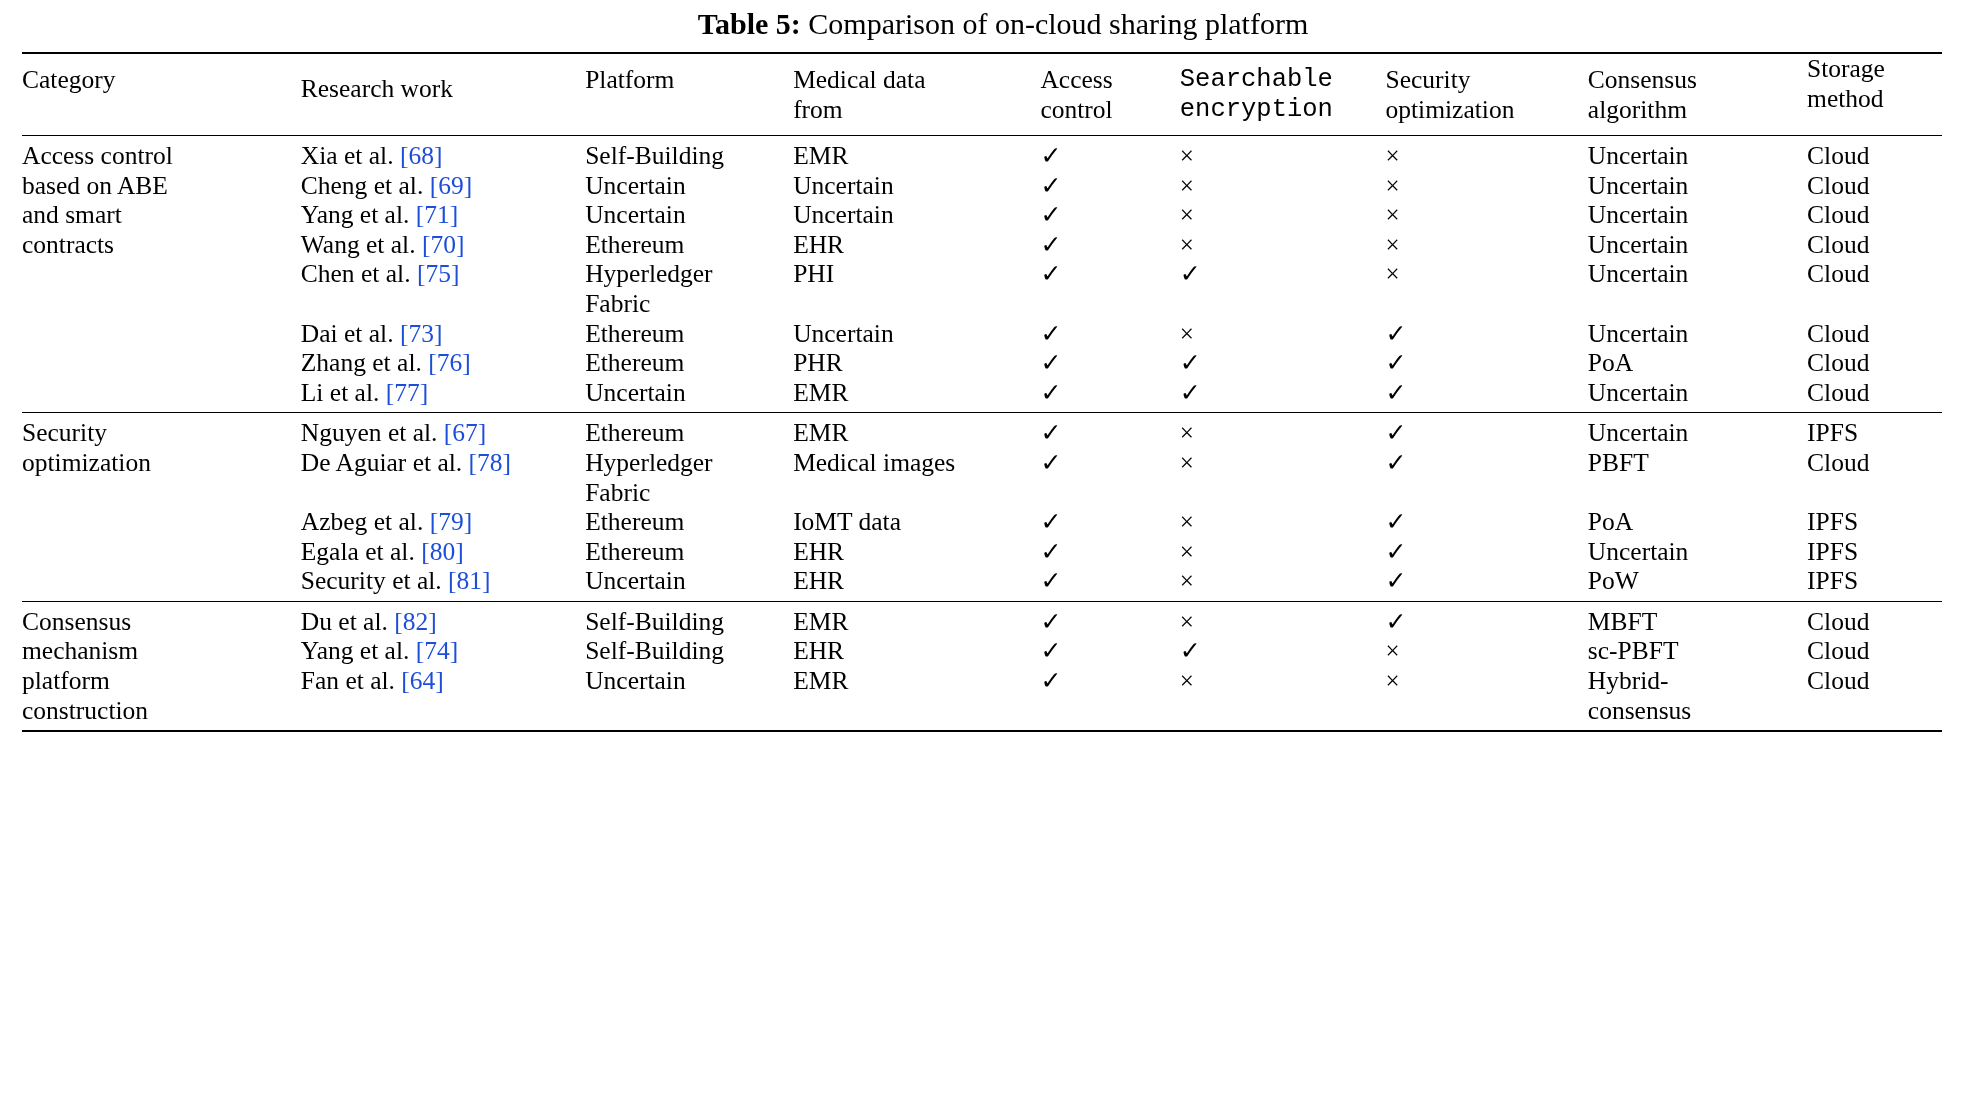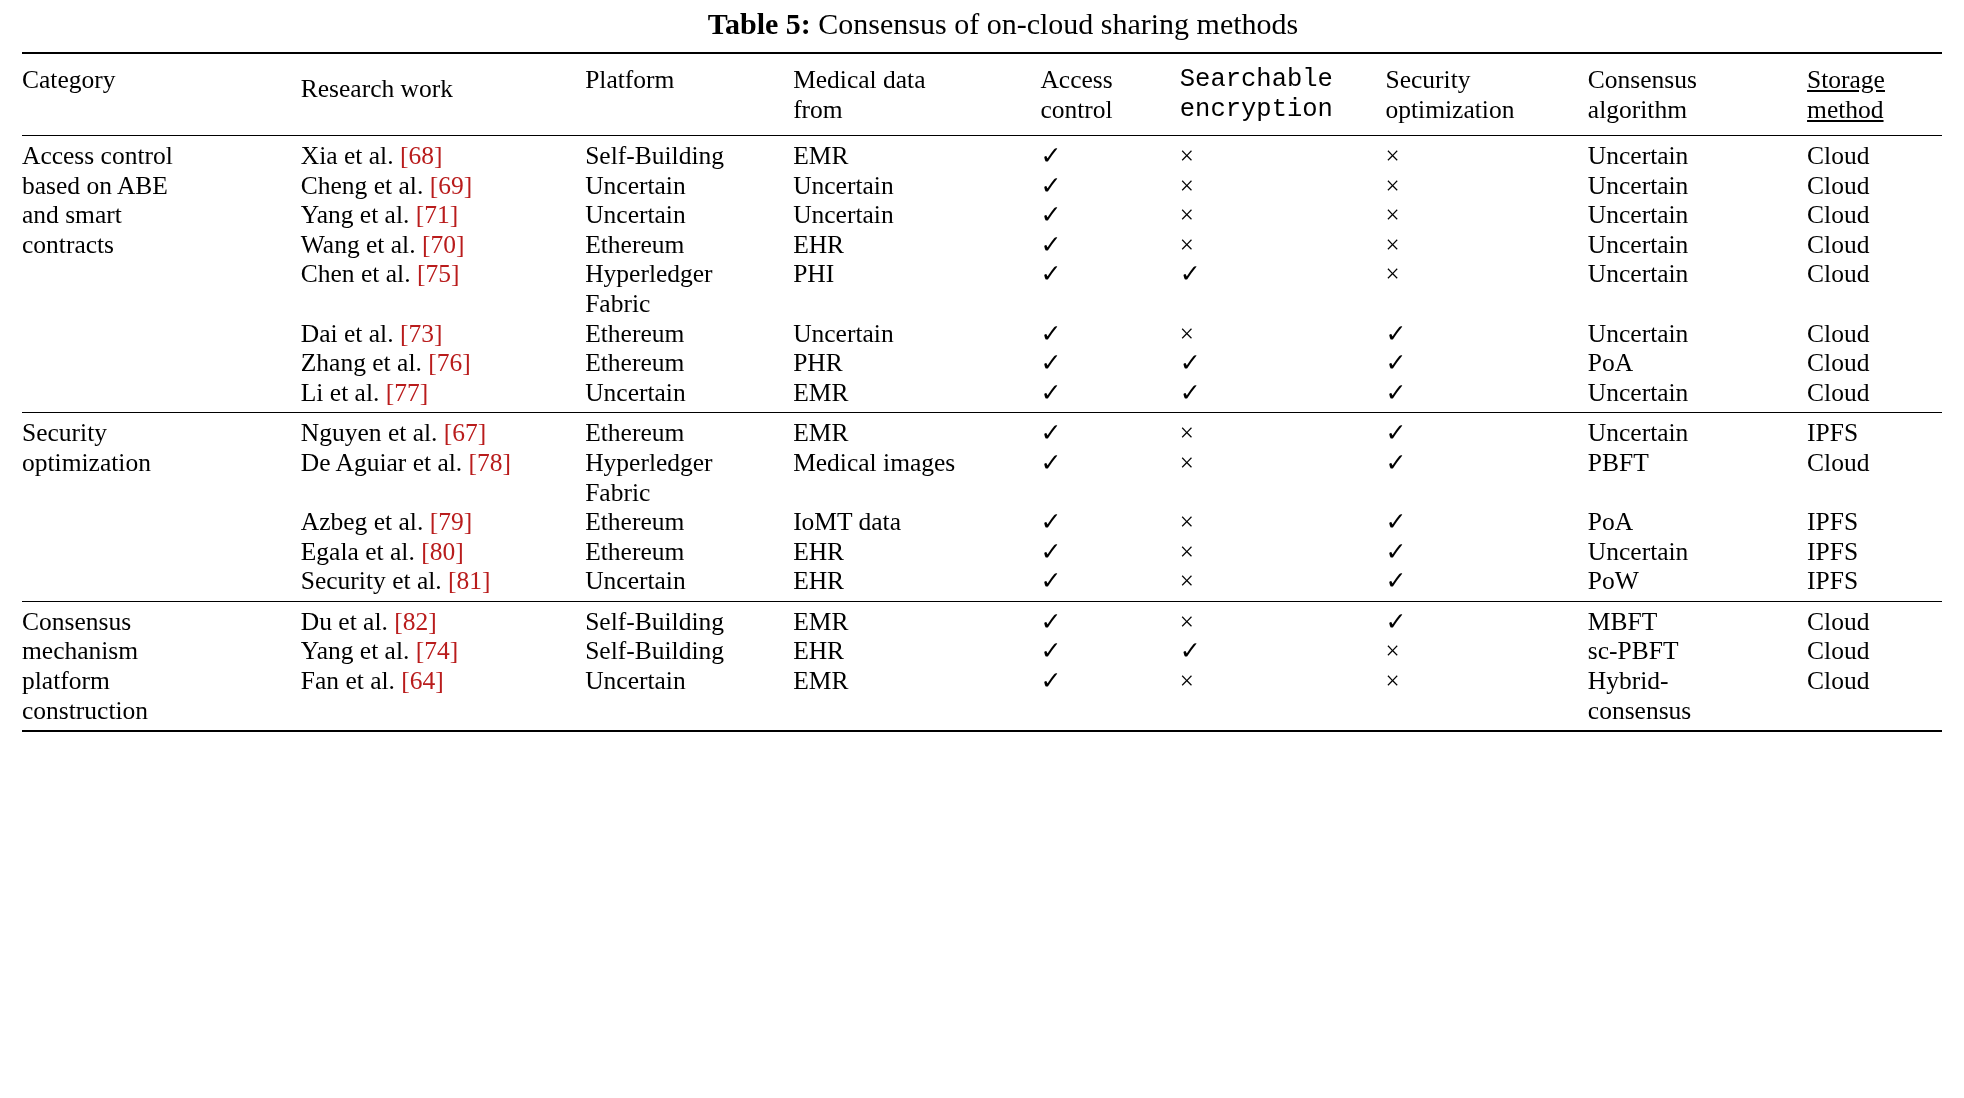--- a/index.html
+++ b/index.html
@@ -106,7 +106,7 @@
 
   <div class="caption">
     <span class="cap-label">Table 5:</span>
-    <span class="cap-text">Consensus of on-cloud sharing methods</span>
+    <span class="cap-text">Comparison of on-cloud sharing platform</span>
   </div>
 
   <table class="tbl">

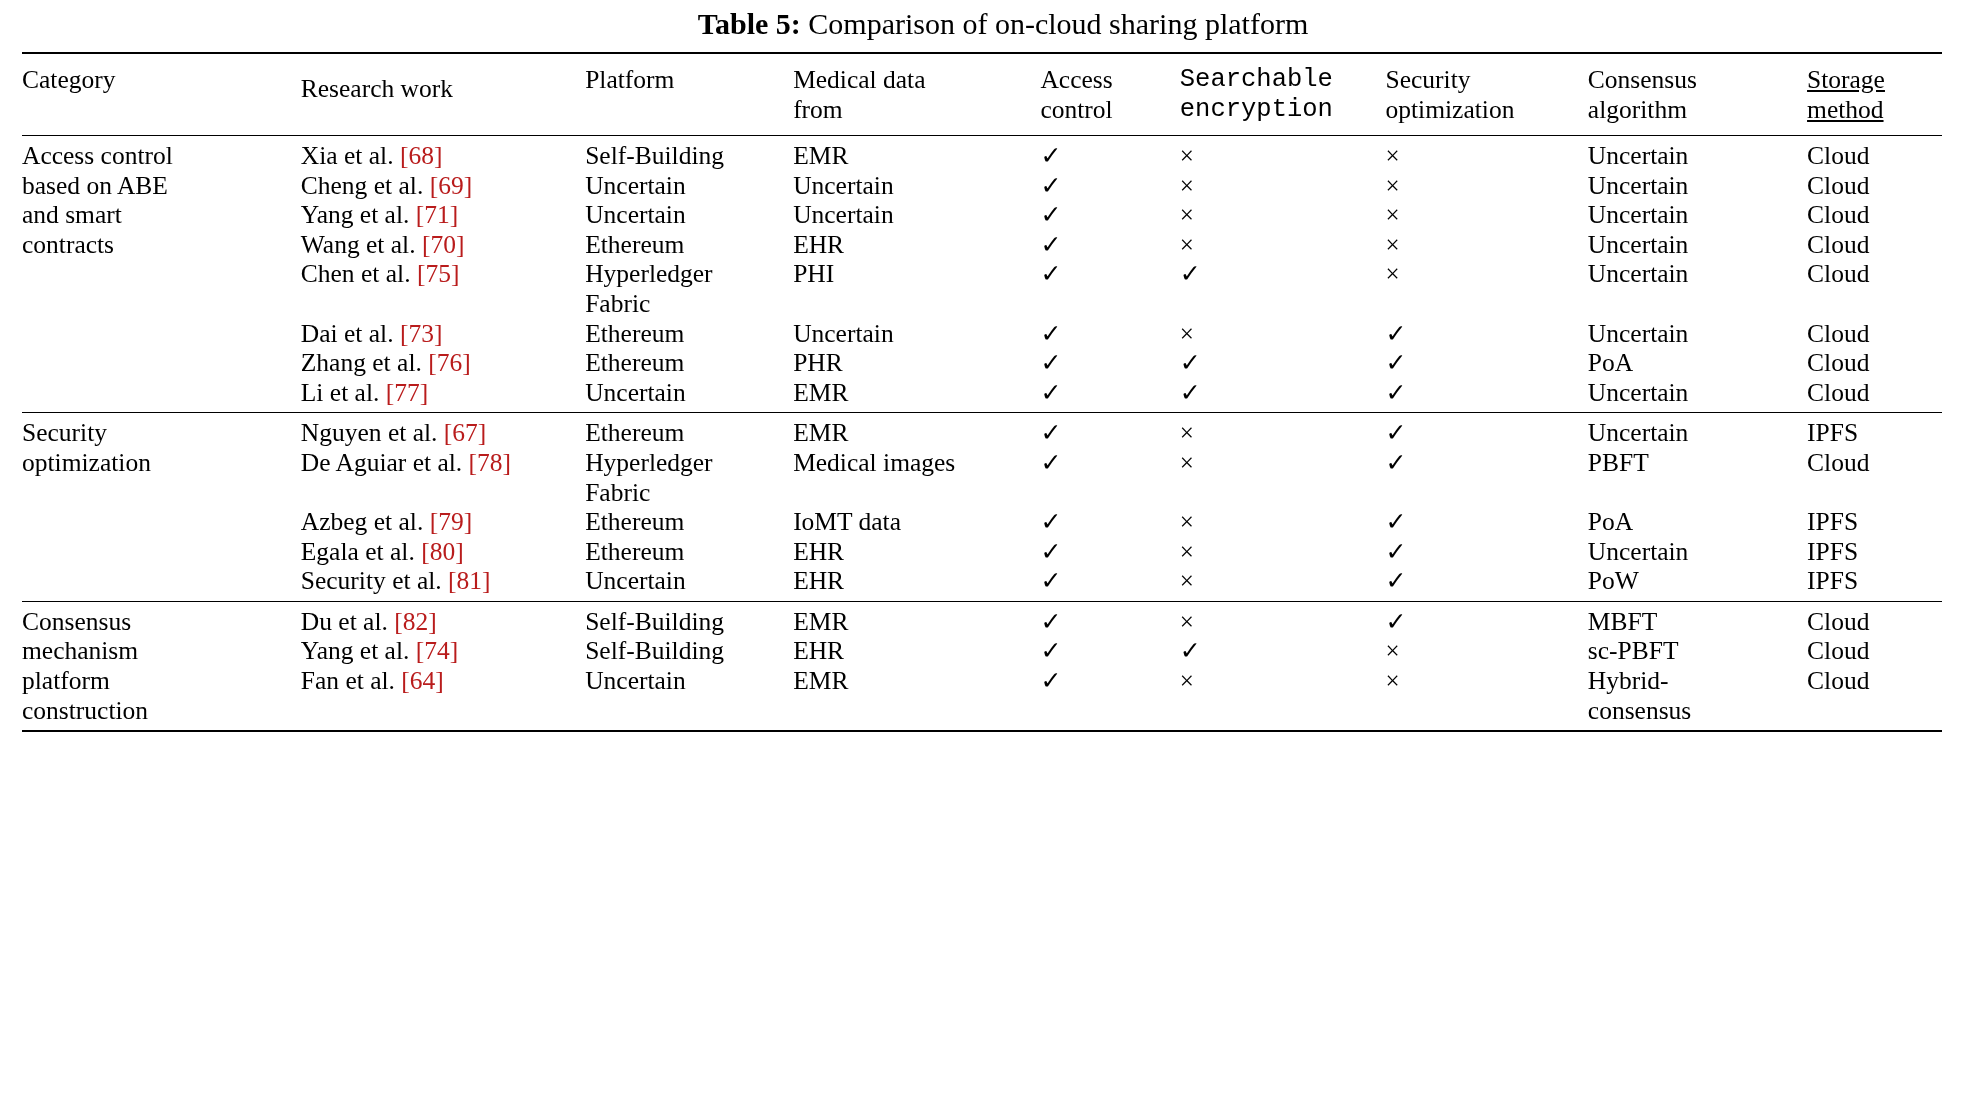--- a/index.html
+++ b/index.html
@@ -139,7 +139,7 @@
 optimization</td>
           <td class="wrap-cell" style="padding-top: 11px; padding-bottom: 11px;">Consensus
 algorithm</td>
-          <td class="wrap-cell" style="padding-top: 11px; padding-bottom: 11px; text-decoration: underline;">Storage
+          <td class="wrap-cell" style="padding-bottom: 11px;">Storage
 method</td>
         </tr>
         <tr class="rule-mid">

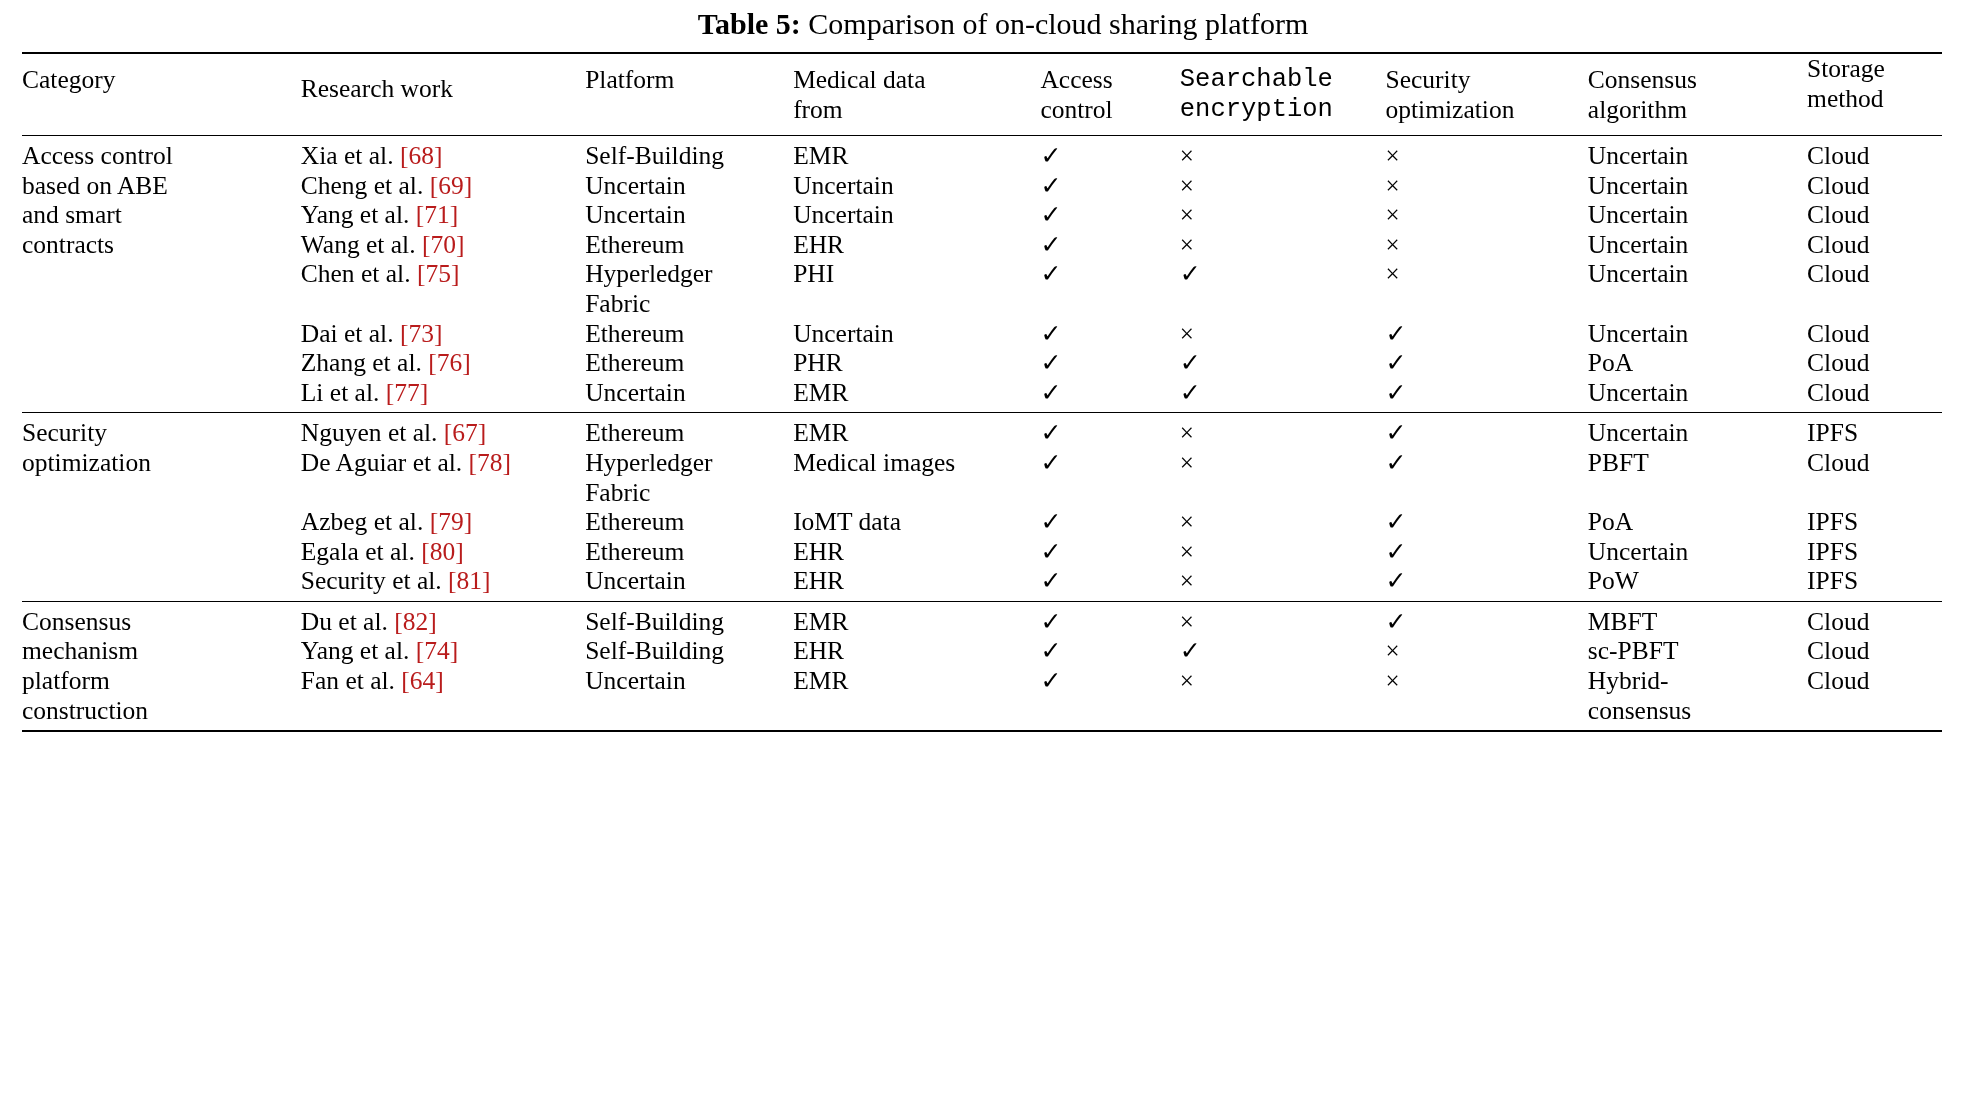--- a/index.html
+++ b/index.html
@@ -87,7 +87,7 @@
   col.c8 { width: 120px; }
 
   .ref {
-    color: #b91c1c;
+    color: #1d4ed8;
   }
   .mark {
     font-size: 25px;

